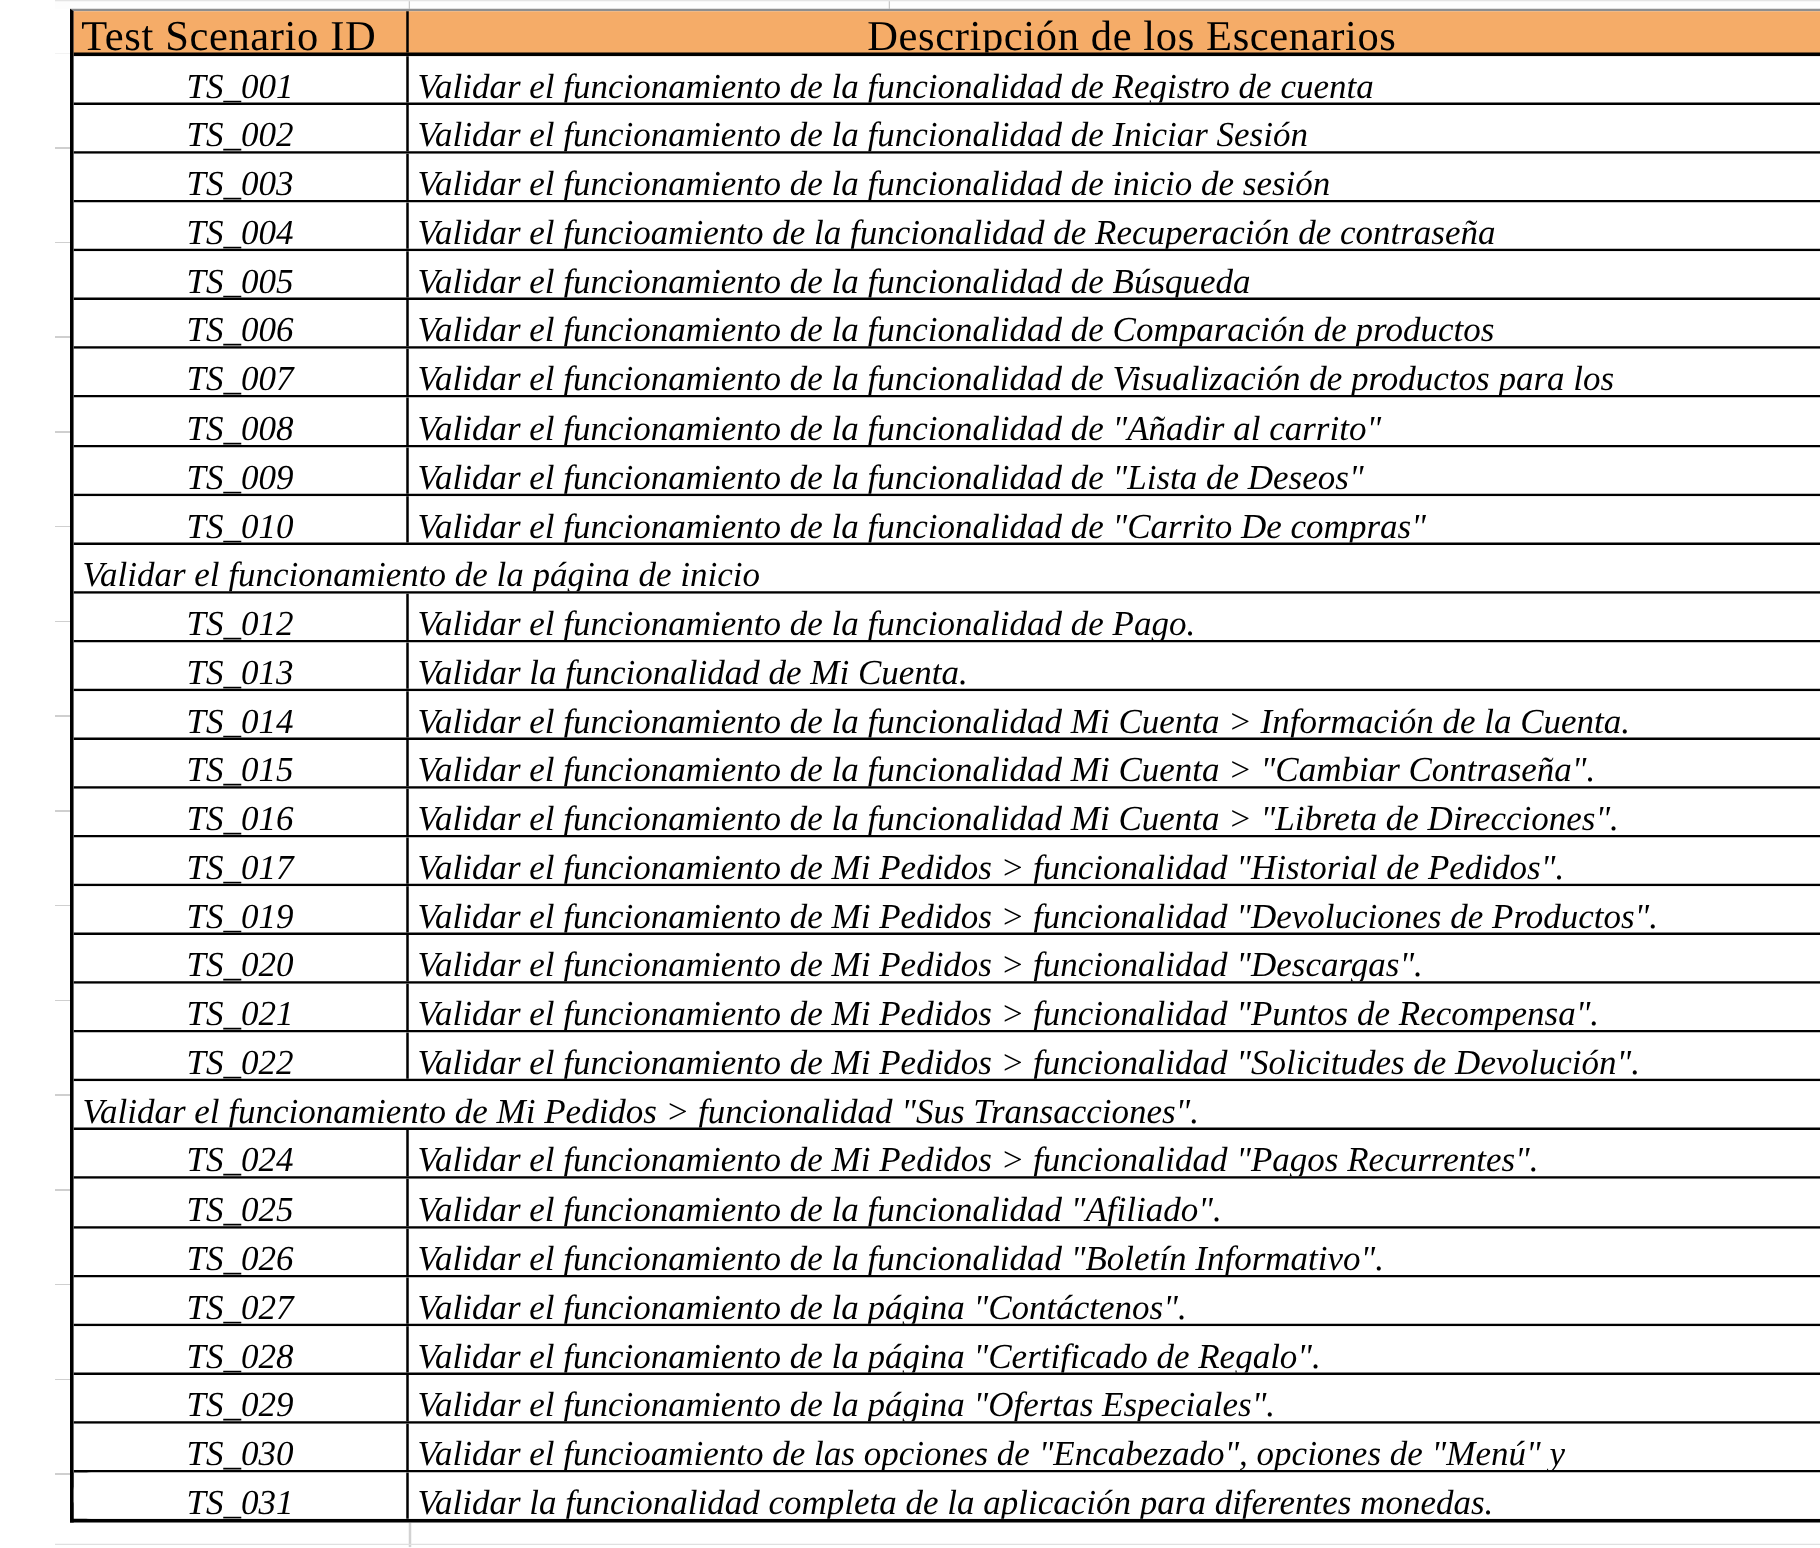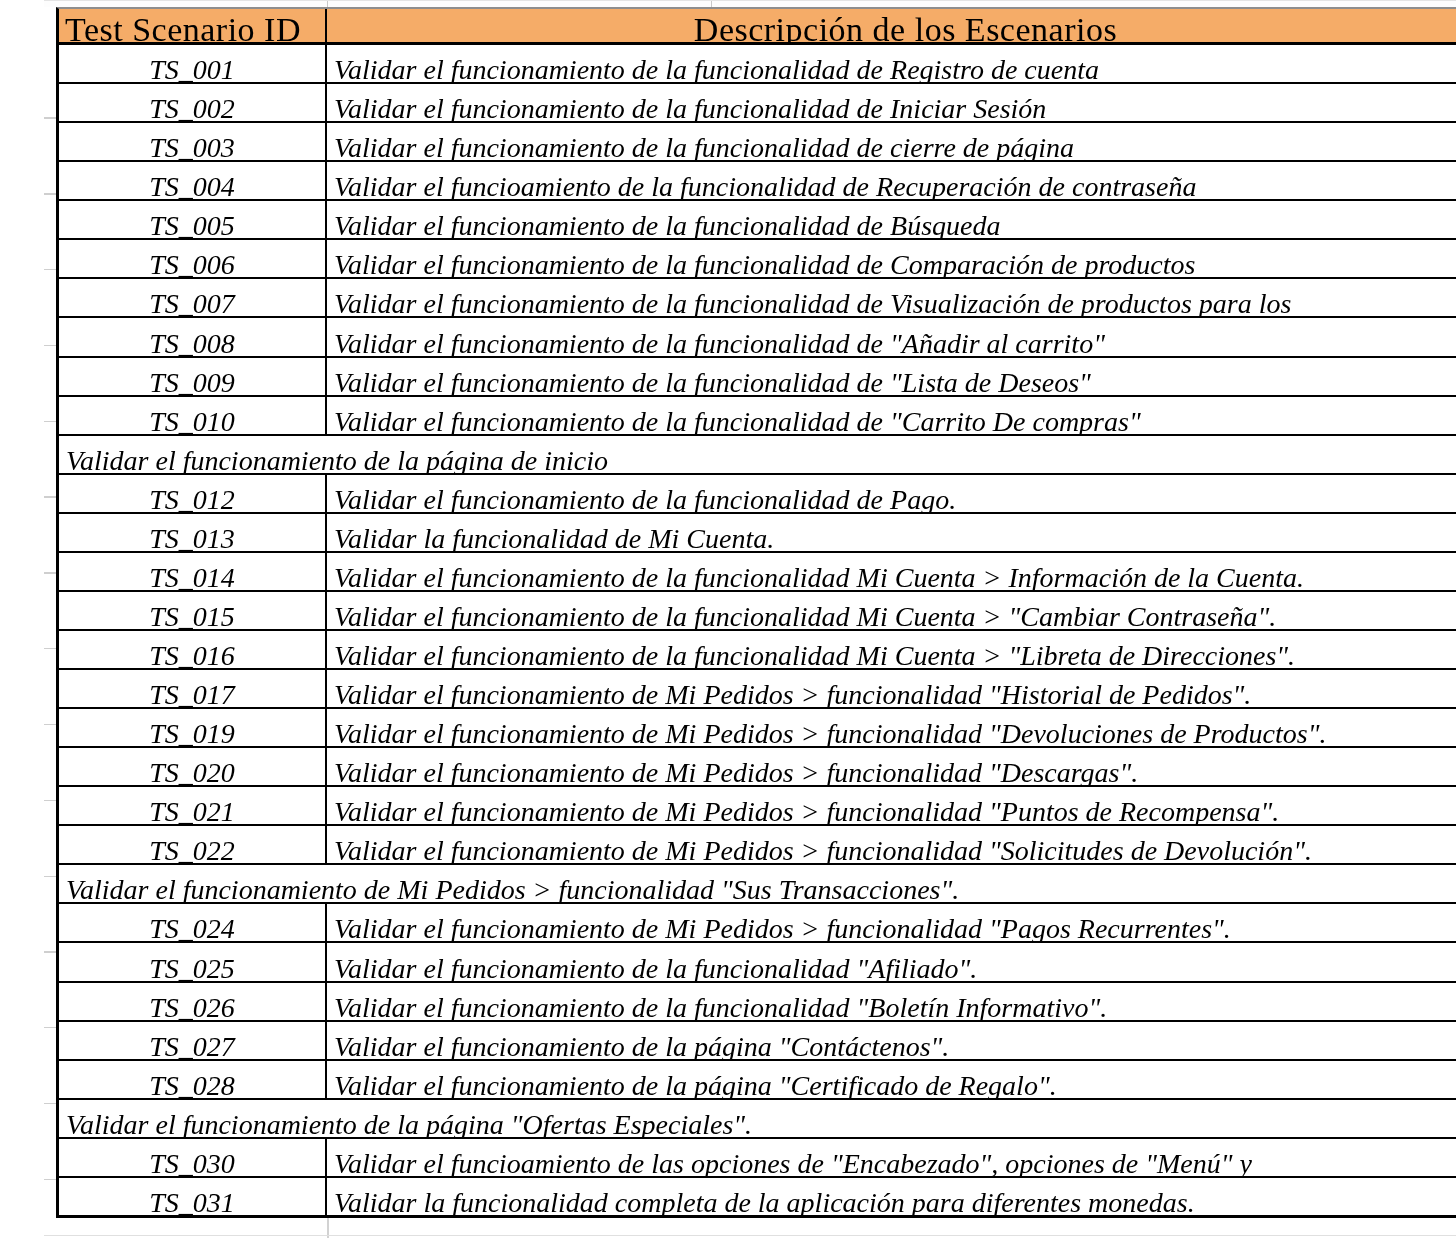--- a/index.html
+++ b/index.html
@@ -183,7 +183,7 @@
             <span class="txt">TS_003</span>
           </div>
           <div class="cell desc-cell">
-            <span class="txt">Validar el funcionamiento de la funcionalidad de cierre de página</span>
+            <span class="txt">Validar el funcionamiento de la funcionalidad de inicio de sesión</span>
           </div>
         </div>
         <div class="row">

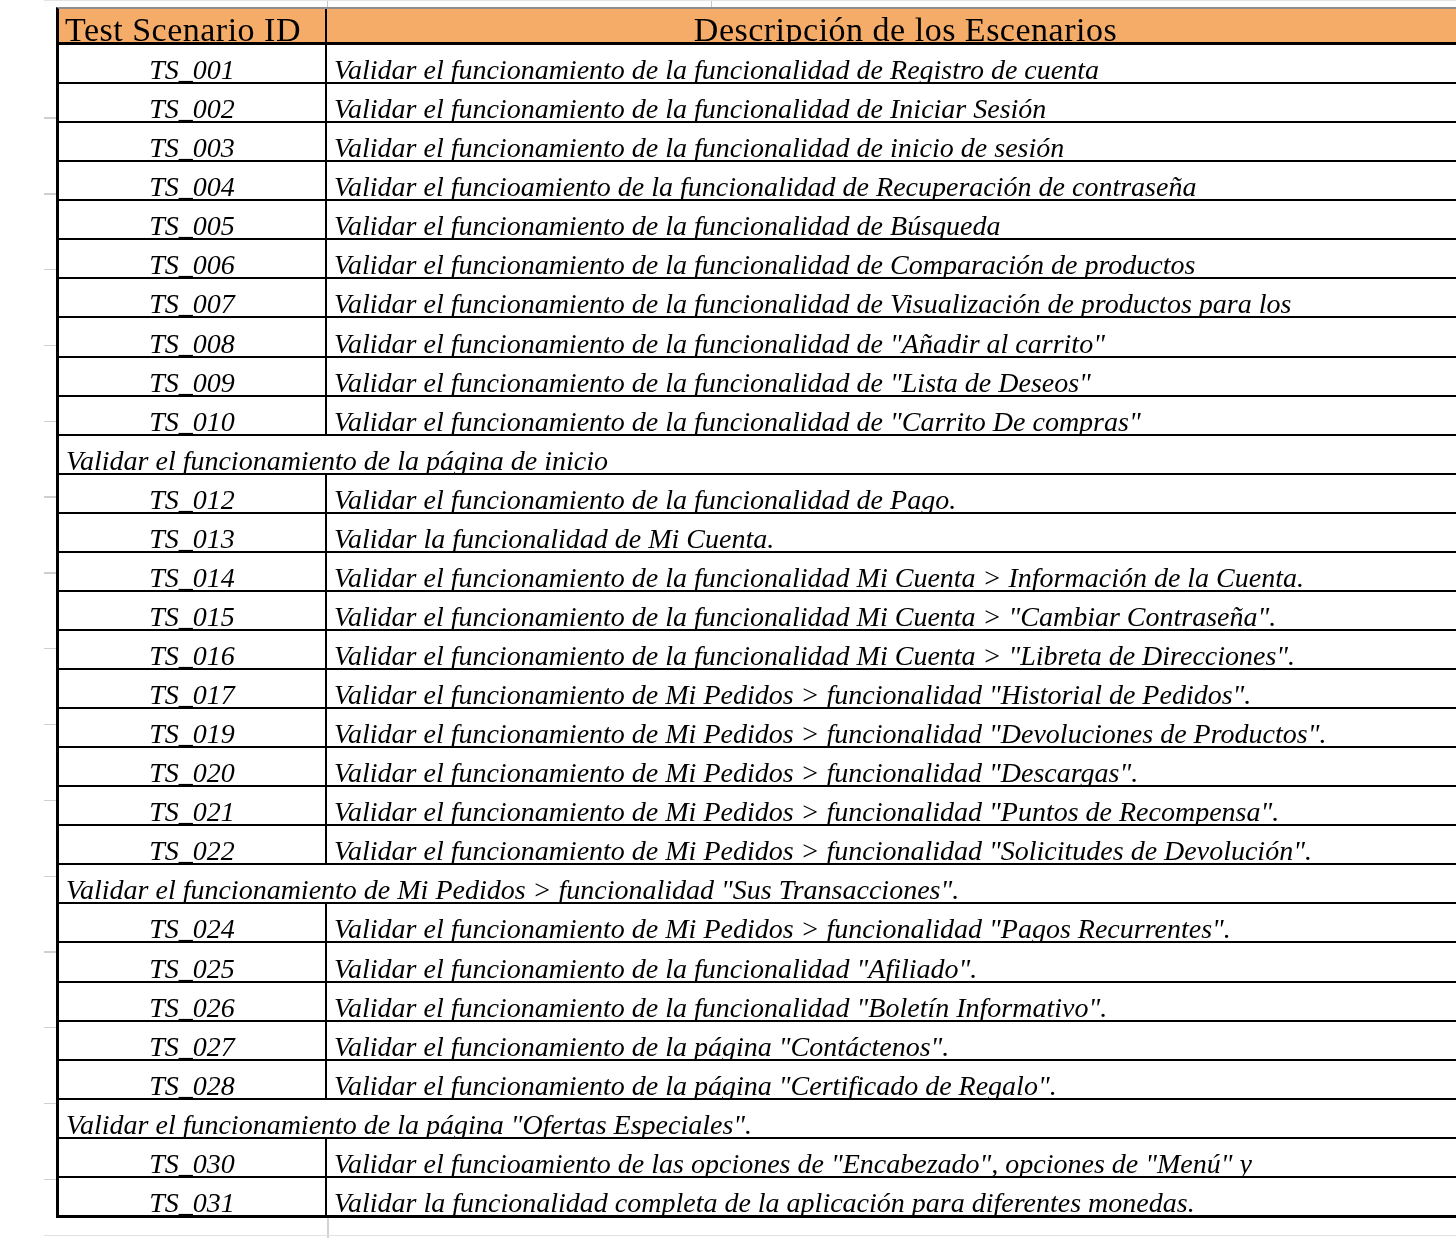--- a/index.html
+++ b/index.html
@@ -373,6 +373,9 @@
           </div>
         </div>
         <div class="row">
+          <div class="cell id-cell">
+            <span class="txt">TS_029</span>
+          </div>
           <div class="cell desc-cell">
             <span class="txt">Validar el funcionamiento de la página "Ofertas Especiales".</span>
           </div>

